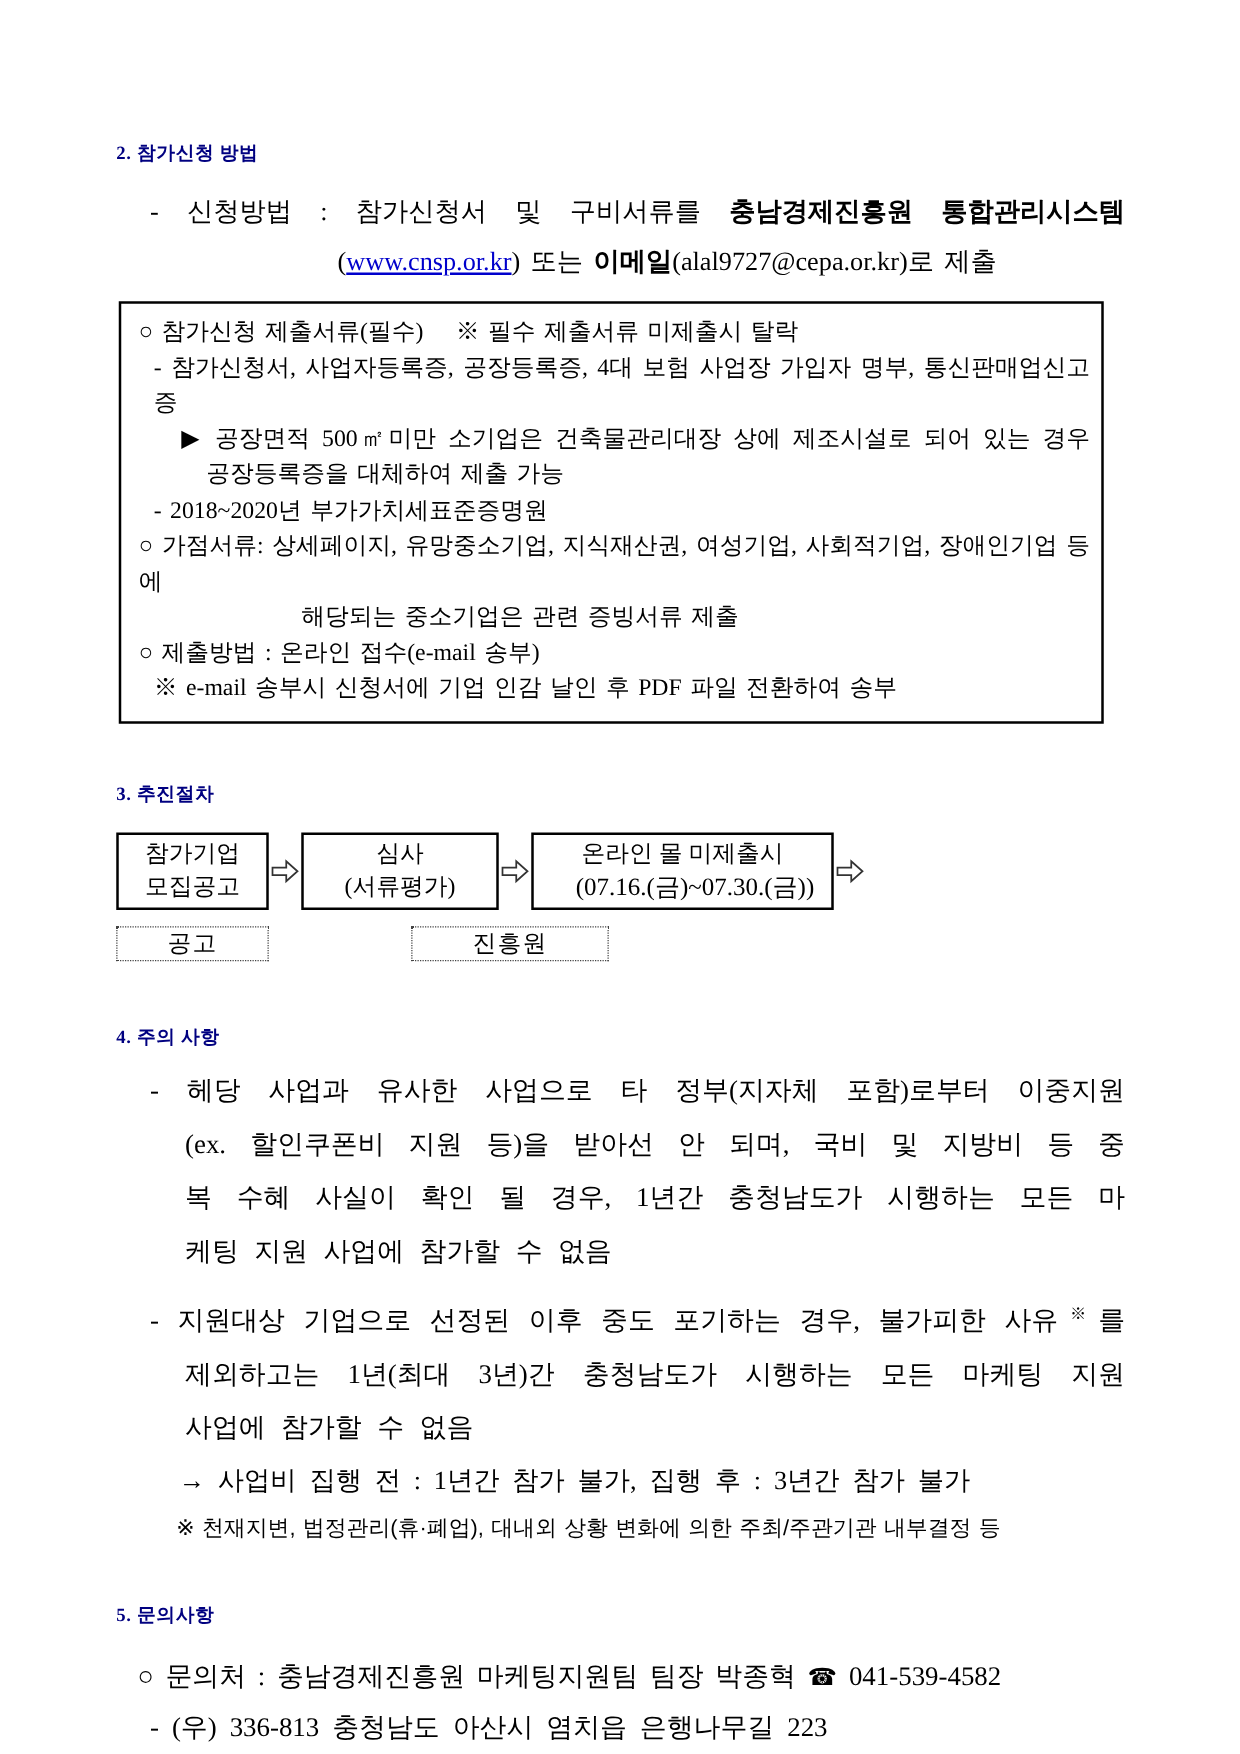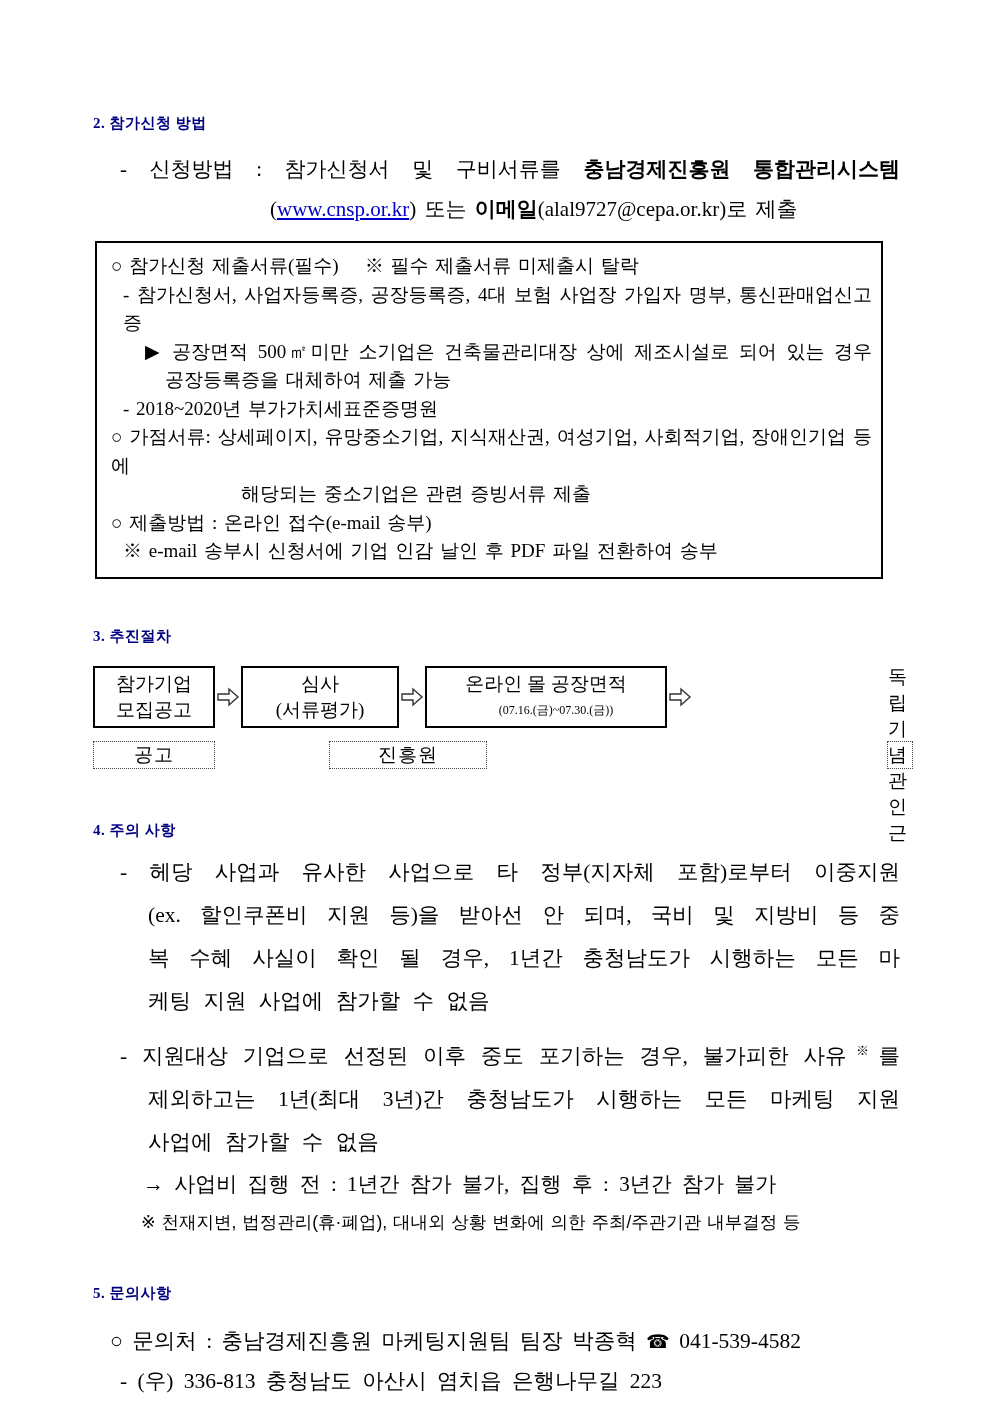--- a/index.html
+++ b/index.html
@@ -141,7 +141,7 @@
           </svg>
       </div>
       <div class="fbox">
-        <span>온라인 몰 공장면적</span>
+        <span>온라인 몰 미제출시</span>
         <span class="sub">(07.16.(금)~07.30.(금))</span>
       </div>
       <div class="farrow">

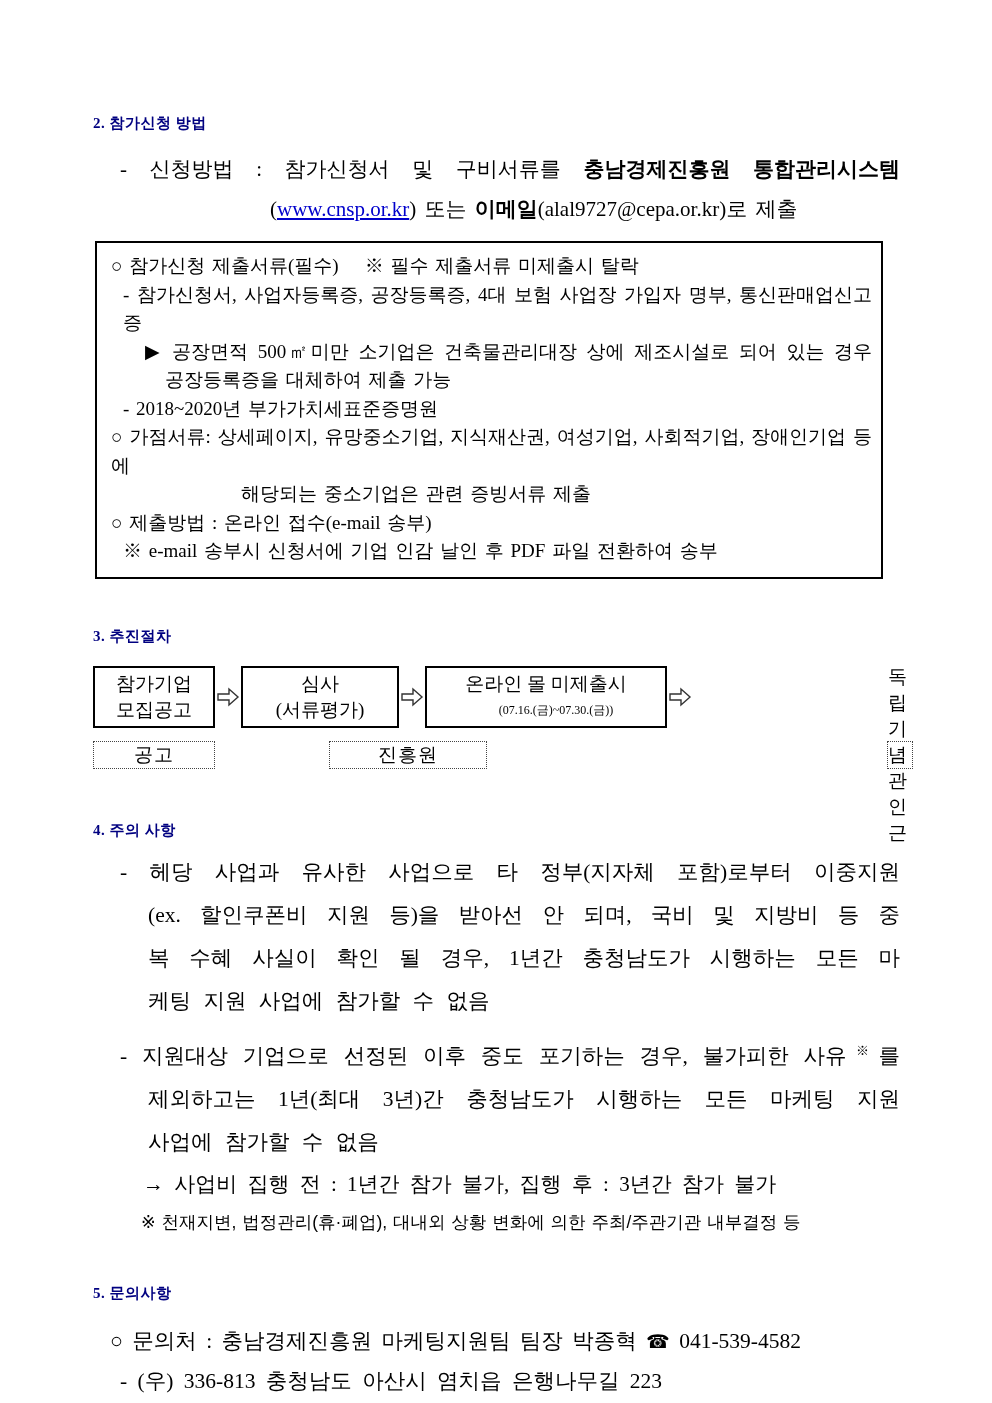--- a/index.html
+++ b/index.html
@@ -157,7 +157,6 @@
       <div class="obox">진흥원</div>
       <div></div>
       <div></div>
-      <div class="obox">독립기념관 인근</div>
     </div>
 
     <h2 class="sec-h sec4">4. 주의 사항</h2>

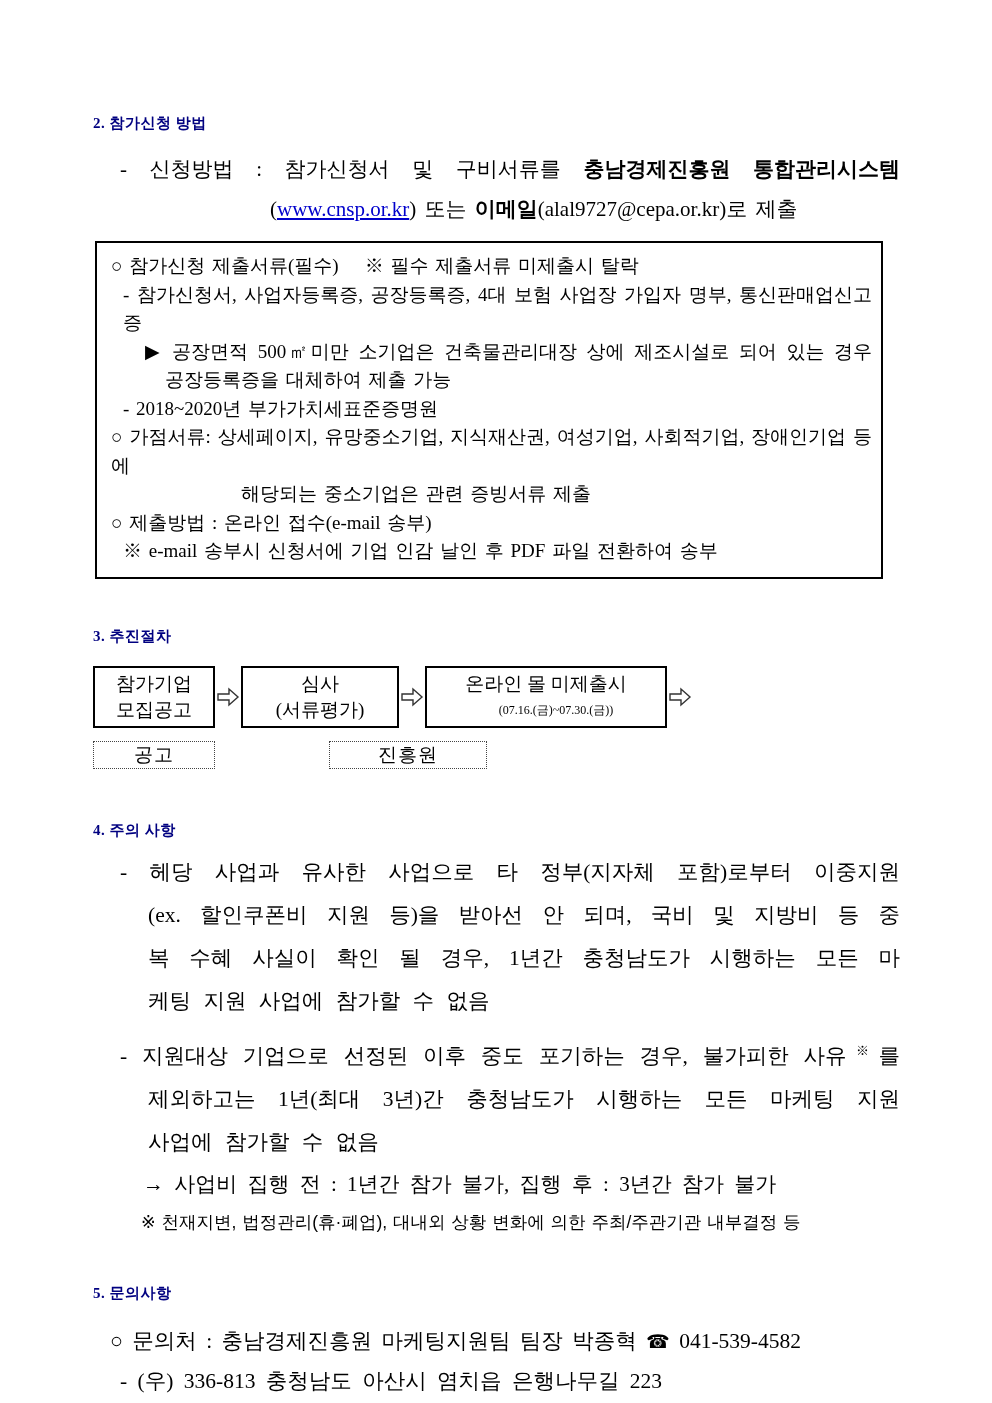--- a/index.html
+++ b/index.html
@@ -58,7 +58,7 @@
     display:flex; flex-direction:column; justify-content:center; align-items:center;
     font-size:19px; line-height:26px; text-align:center;
   }
-  .fbox .sub { font-size:12px;margin-left:20px; }
+  .fbox .sub { font-size:20px;margin-left:20px; }
   .fbox span:empty { display:none; }
   .farrow { display:flex; align-items:center; justify-content:center; }
   .owners { margin-top:13px;gap:44px; }

